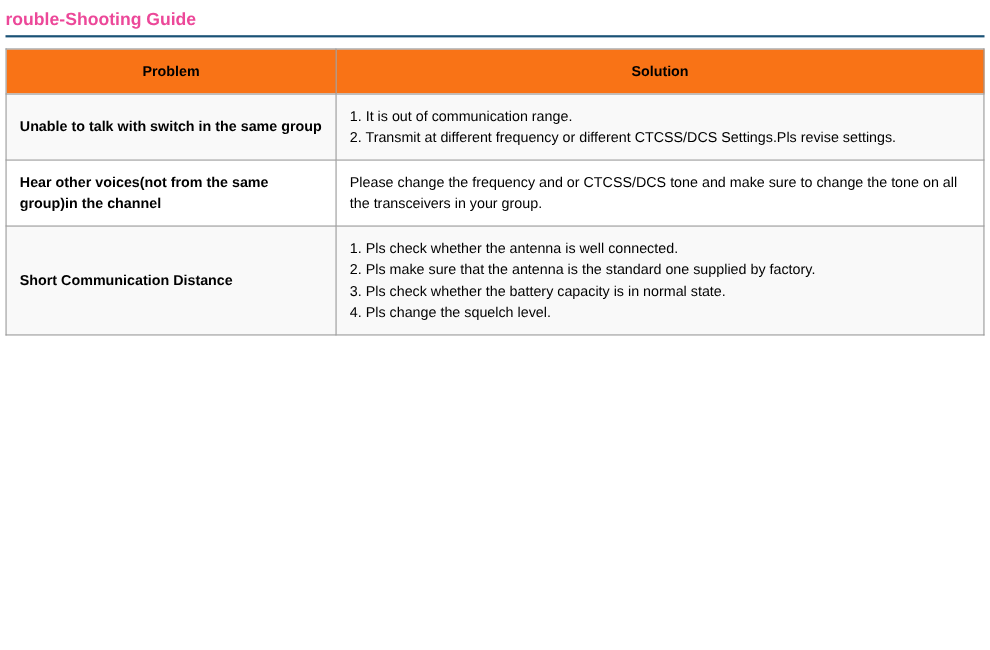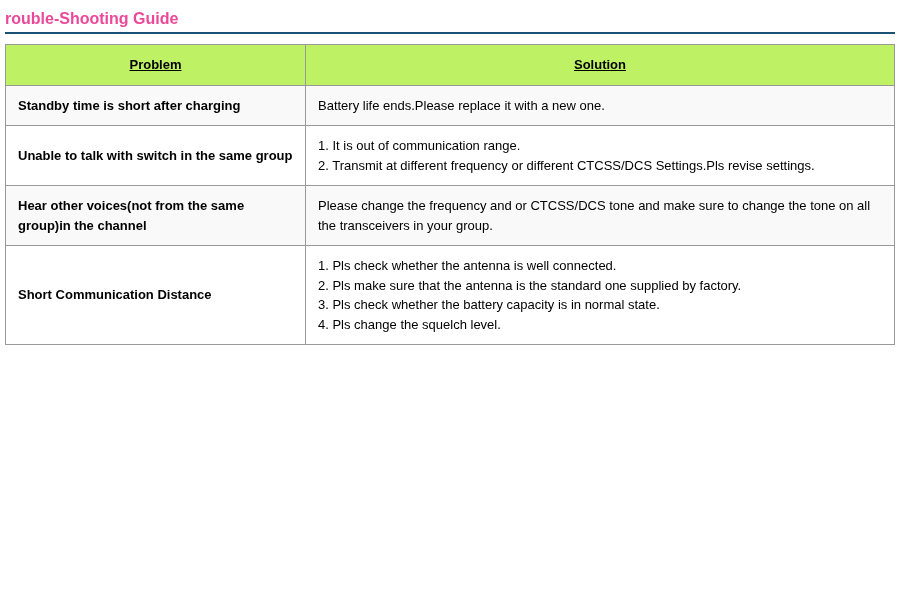--- a/index.html
+++ b/index.html
@@ -44,10 +44,9 @@
     }
 
     thead th {
-      background: #bef264;
+      background: #f97316;
       font-weight: bold;
       font-size: 13px;
-      text-decoration: underline;
     }
 
     .problem-col {

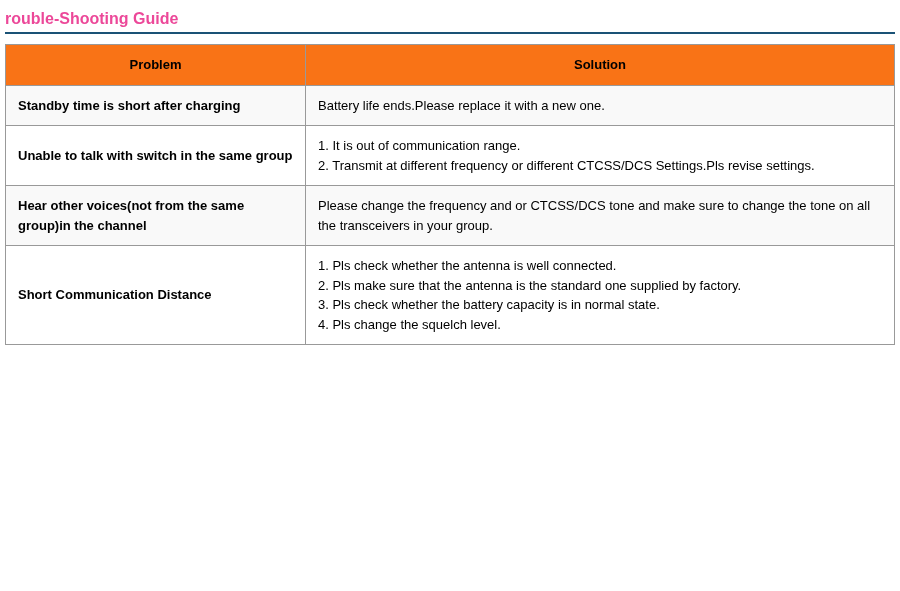--- a/index.html
+++ b/index.html
@@ -82,10 +82,6 @@
     </thead>
     <tbody id="table-body">
         <tr>
-          <td class="problem-col">Standby time is short after charging</td>
-          <td class="solution-col"><span>Battery life ends.Please replace it with a new one.</span></td>
-        </tr>
-        <tr>
           <td class="problem-col">Unable to talk with switch in the same group</td>
           <td class="solution-col"><span>1. It is out of communication range.</span><br><span>2. Transmit at different frequency or different CTCSS/DCS Settings.Pls revise settings.</span></td>
         </tr>

